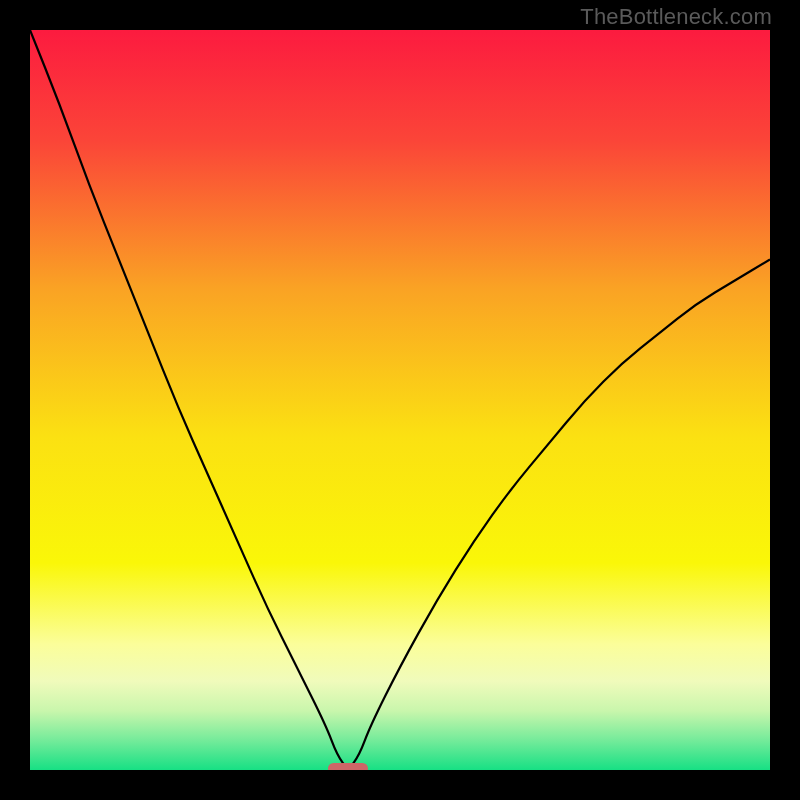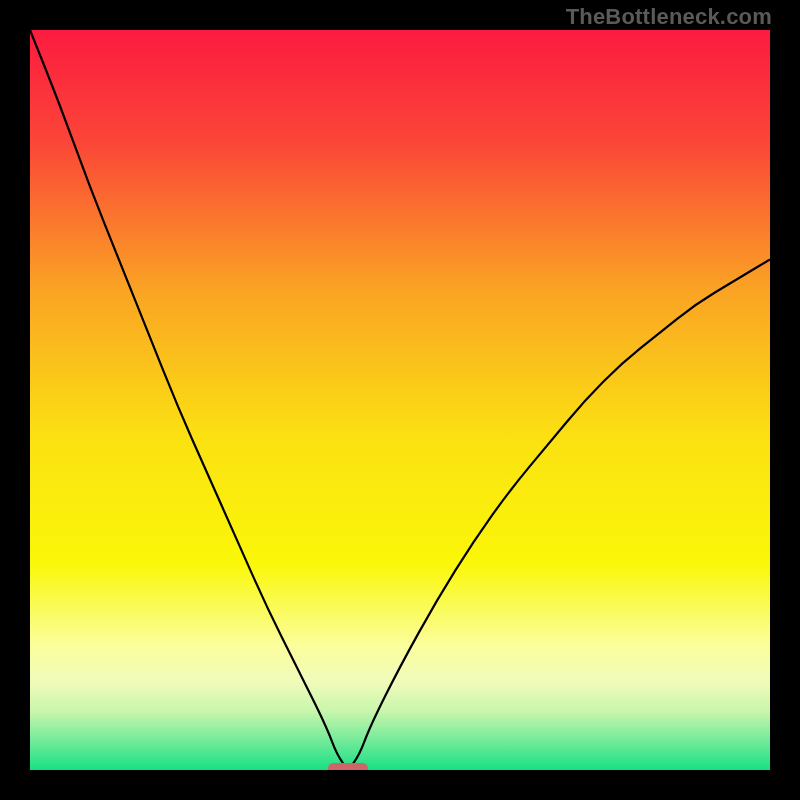--- a/index.html
+++ b/index.html
@@ -32,7 +32,7 @@
     right: 28px;
     color: #5a5a5a;
     font-size: 22px;
-    font-weight: 700;
+    font-weight: 400;
     letter-spacing: 0.2px;
     user-select: none;
   }

